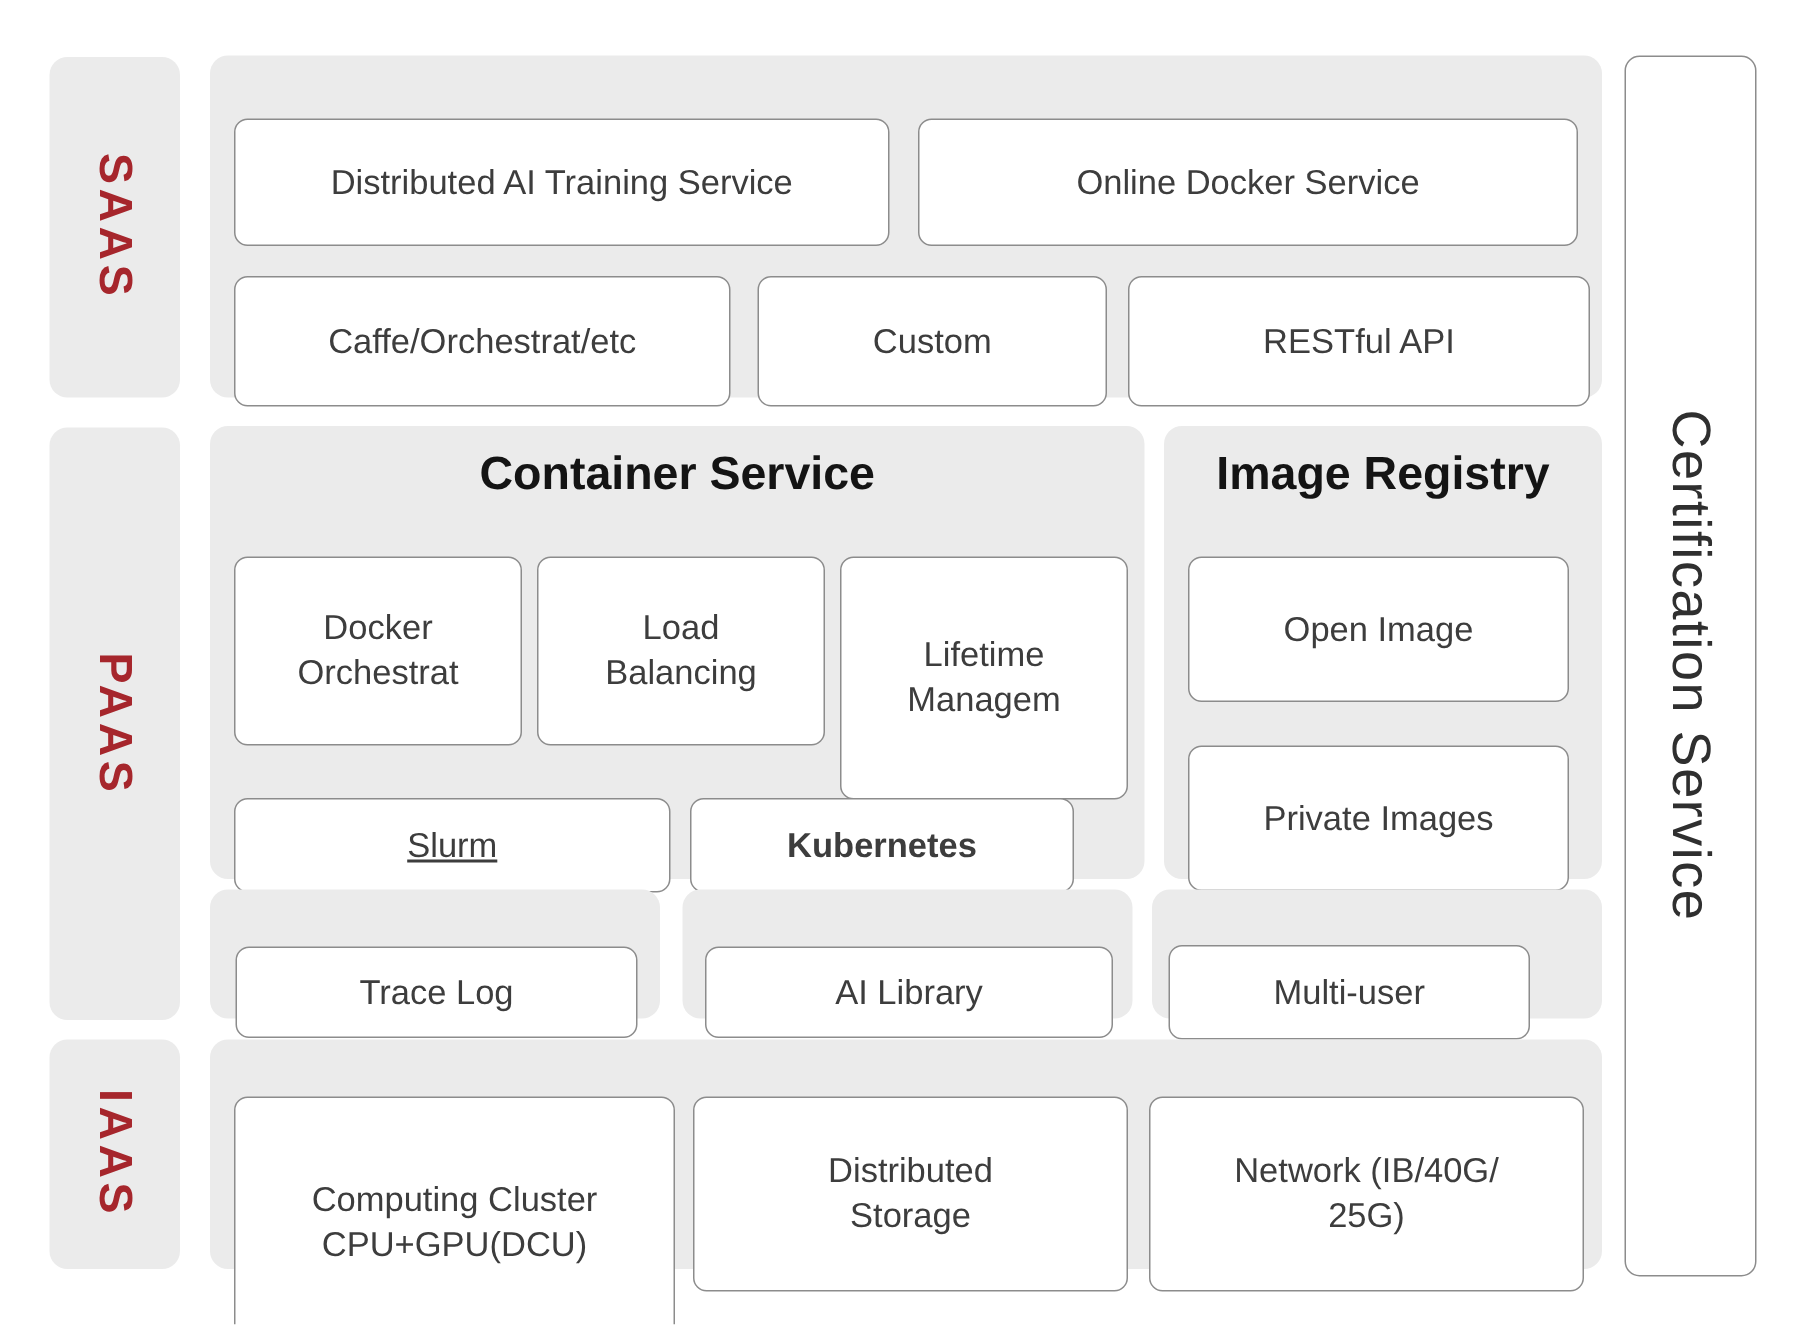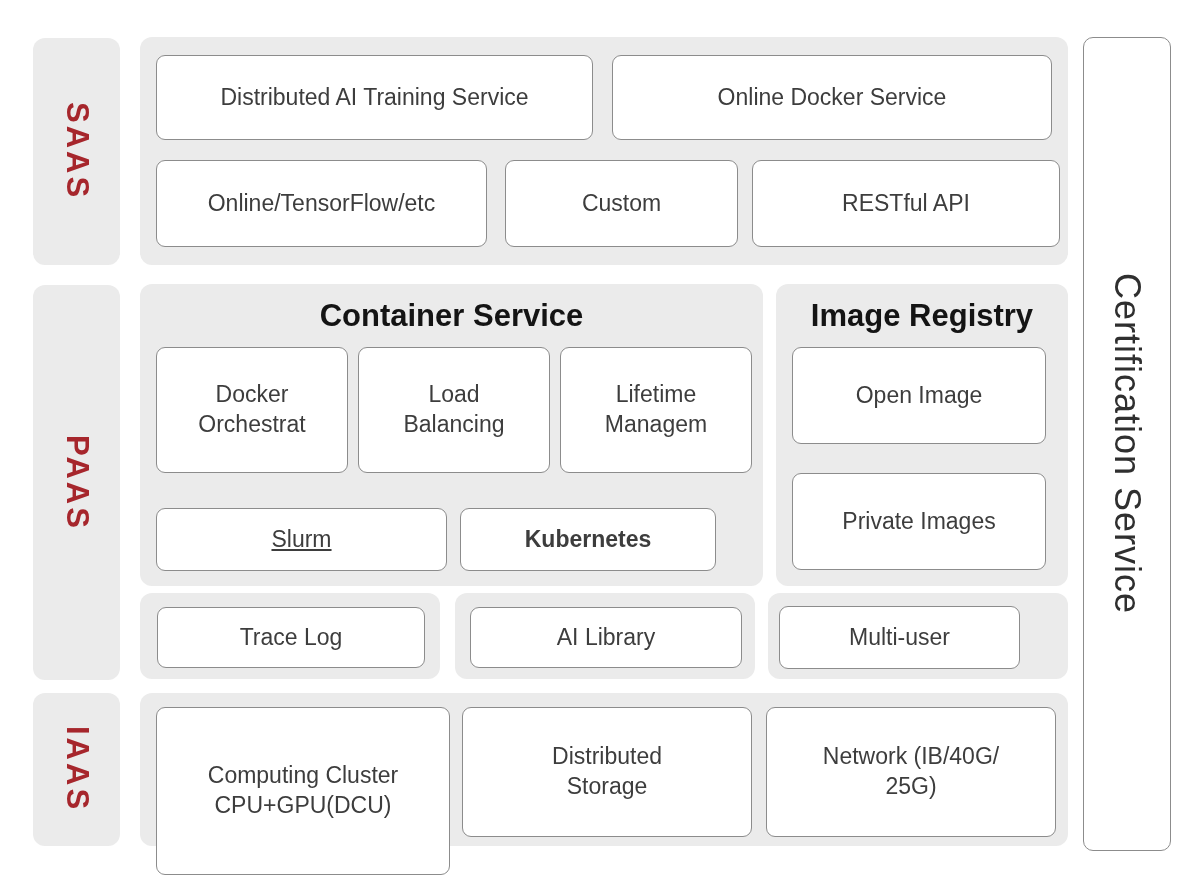--- a/index.html
+++ b/index.html
@@ -33,6 +33,7 @@
     display:flex;align-items:center;justify-content:center;text-align:center;
     color:var(--box-text);font-size:23px;line-height:1.3;white-space:pre-line;
     box-sizing:border-box;
+    margin-top:24px;
   }
   .cert{
     position:absolute;background:#fff;border:1px solid var(--box-border);border-radius:10px;

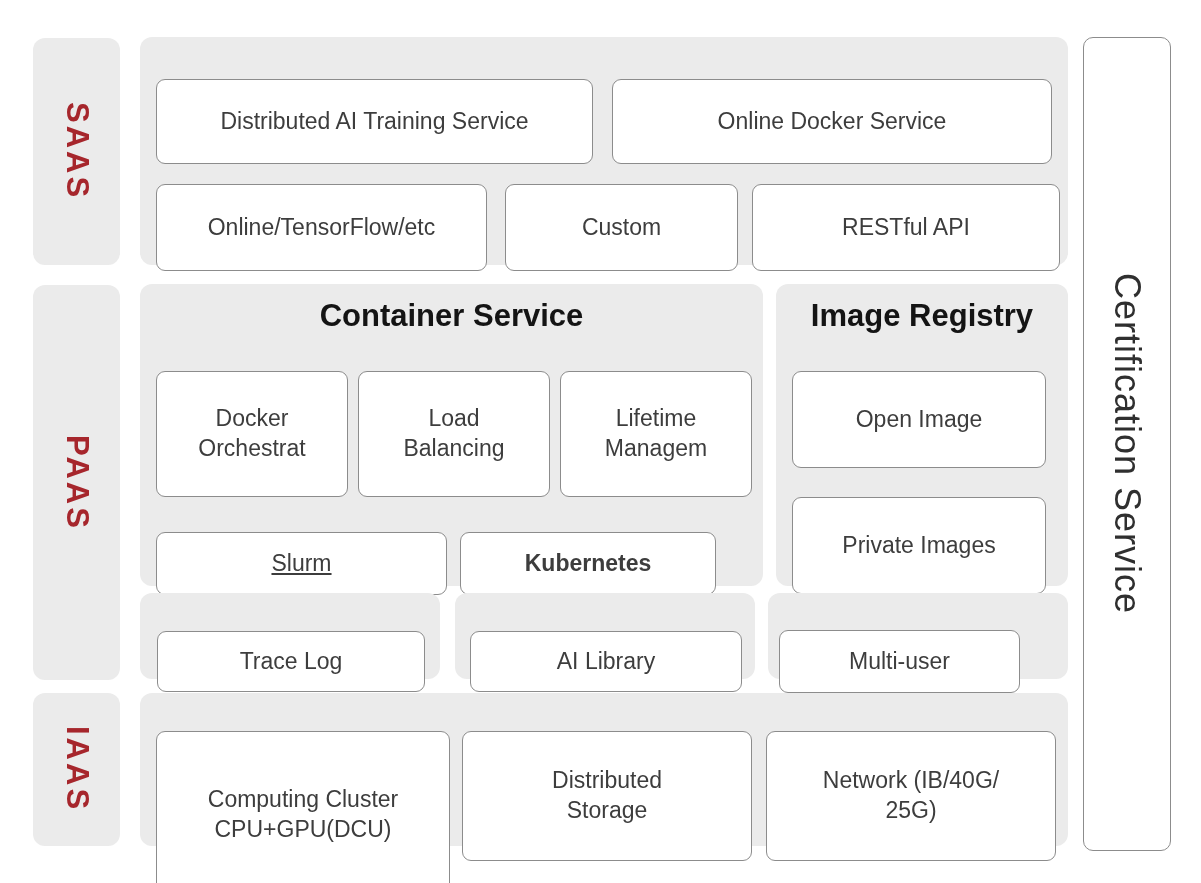--- a/index.html
+++ b/index.html
@@ -62,7 +62,7 @@
   <div class="panel" style="left:140px;top:37px;width:928px;height:228px;"></div>
   <div class="wbox" style="left:156px;top:55px;width:437px;height:85px;">Distributed AI Training Service</div>
   <div class="wbox" style="left:612px;top:55px;width:440px;height:85px;">Online Docker Service</div>
-  <div class="wbox" style="left:156px;top:160px;width:331px;height:87px;">Online/TensorFlow/etc</div>
+  <div class="wbox" style="left:156px;top:160px;width:331px;height:87px;">Caffe/Orchestrat/etc</div>
   <div class="wbox" style="left:505px;top:160px;width:233px;height:87px;">Custom</div>
   <div class="wbox" style="left:752px;top:160px;width:308px;height:87px;">RESTful API</div>
 

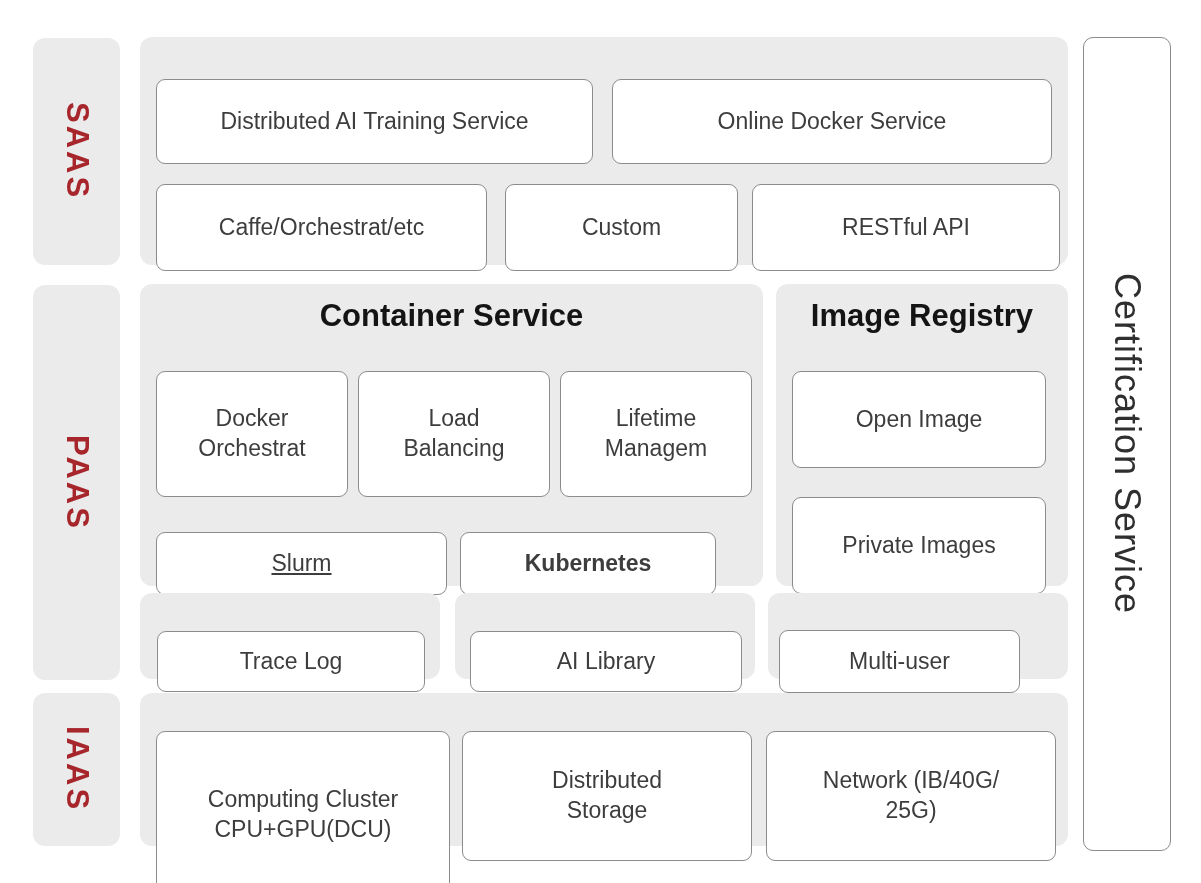--- a/index.html
+++ b/index.html
@@ -72,7 +72,7 @@
 Orchestrat</div>
   <div class="wbox" style="left:358px;top:347px;width:192px;height:126px;">Load
 Balancing</div>
-  <div class="wbox" style="left:560px;top:347px;width:192px;height:126px;">Lifetime
+  <div class="wbox" style="left:560px;top:347px;width:192px;height:162px;">Lifetime
 Managem</div>
   <div class="wbox" style="left:156px;top:508px;width:291px;height:63px;text-decoration:underline;">Slurm</div>
   <div class="wbox" style="left:460px;top:508px;width:256px;height:63px;font-weight:bold;">Kubernetes</div>

